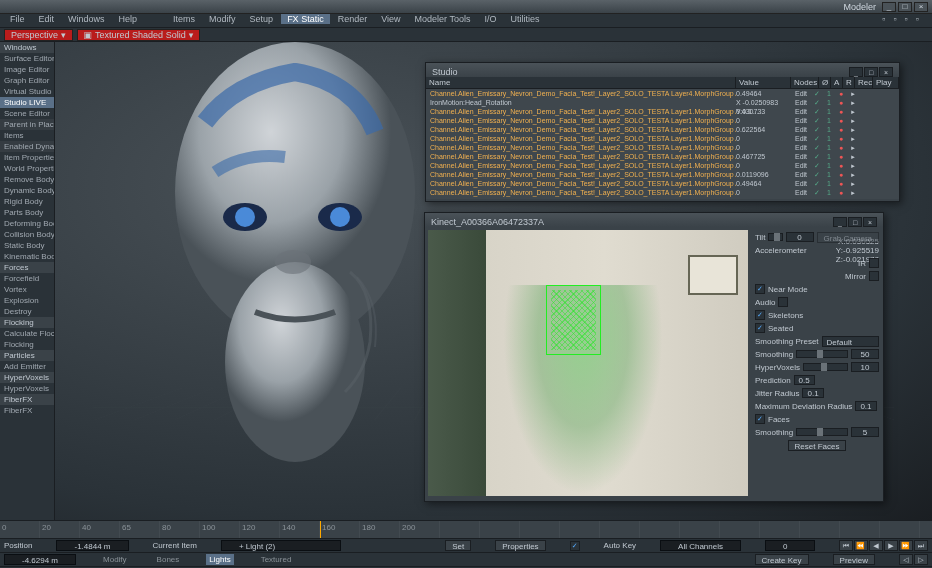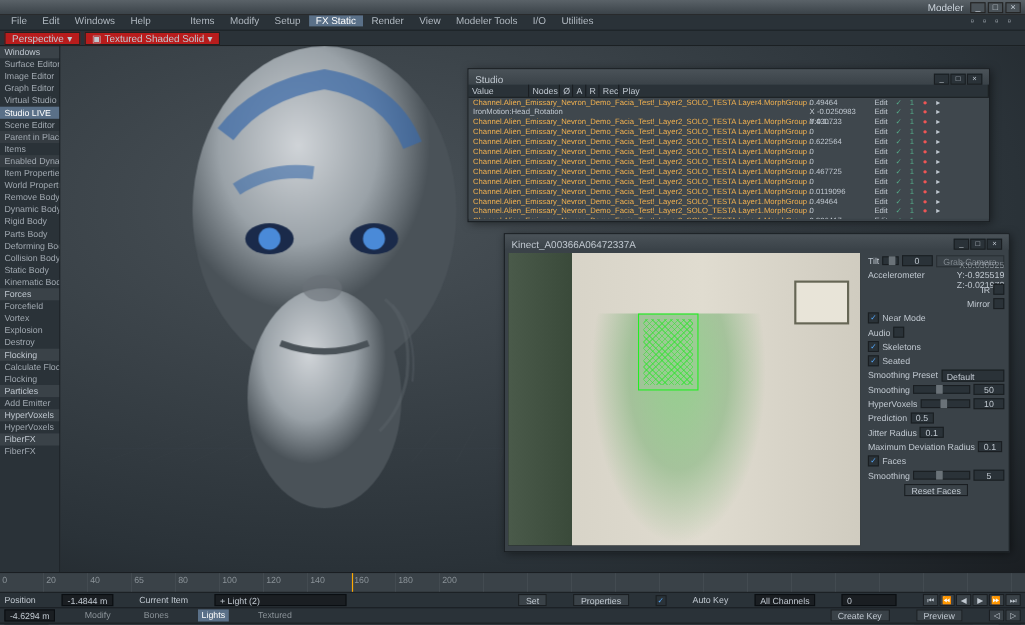--- a/index.html
+++ b/index.html
@@ -193,6 +193,7 @@
     </span>
   </div>
   <div class="thead">
+    <span style="width:310px">Name</span>
     <span style="width:55px">Value</span>
     <span style="width:28px">Nodes</span>
     <span style="width:12px">Ø</span>

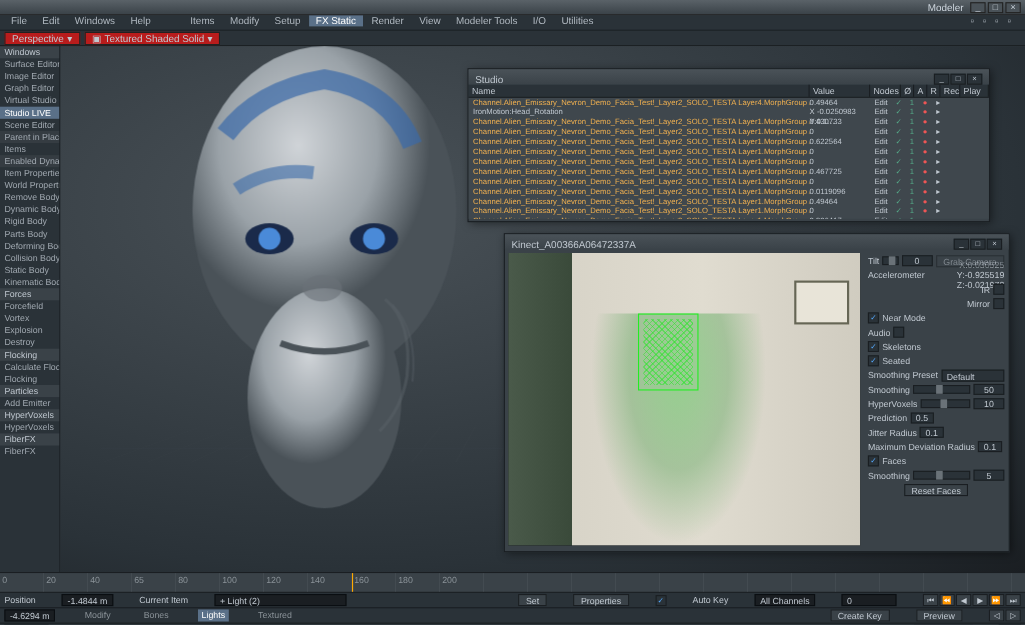--- a/index.html
+++ b/index.html
@@ -44,7 +44,7 @@
 .studio .row .r{width:12px;text-align:center;color:#e55}
 .studio .row .p{width:12px;text-align:center;color:#c0c8d0}
 
-.kinect { left:458px; top:212px; width:460px; height:290px;}
+.kinect { left:424px; top:212px; width:460px; height:290px;}
 .kinect .body{display:flex;height:272px}
 .kinect .video{width:320px;background:#1a1e22;position:relative;overflow:hidden;margin:3px}
 .kinect .video .room{position:absolute;inset:0;background:linear-gradient(90deg,#4a5a4a 0%,#3a4a3a 18%,#d8d4c8 18%,#e0dcd0 55%,#d0ccc0 100%)}

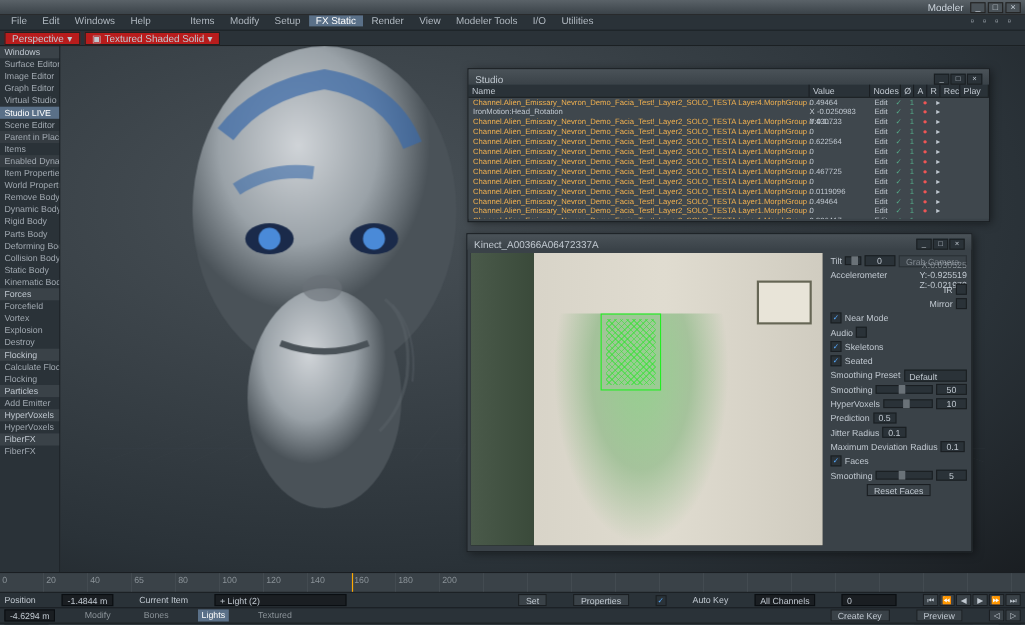--- a/index.html
+++ b/index.html
@@ -68,7 +68,7 @@
 .timeline .ticks span{width:40px;padding-left:2px}
 .timeline .cursor{position:absolute;left:320px;top:0;width:1px;height:100%;background:#fa0}
 .bbar{height:14px;display:flex;align-items:center;padding:0 4px;gap:24px;font-size:8px;border-bottom:1px solid #1a1e22}
-.bbar .fld{background:#1a1e22;border:1px solid #0a0e12;padding:0 4px;height:11px;line-height:11px;min-width:40px}
+.bbar .fld{background:#1a1e22;border:1px solid #0a0e12;padding:0 17px;height:11px;line-height:11px;min-width:40px}
 .bbar .btn{background:#3a4248;border:1px solid #1a1e22;padding:0 6px;height:11px;line-height:11px}
 .bbar .tbtn{padding:0 3px;height:11px;line-height:11px;color:#8a9298}
 .bbar .tbtn.sel{background:#5a7088;color:#fff}

